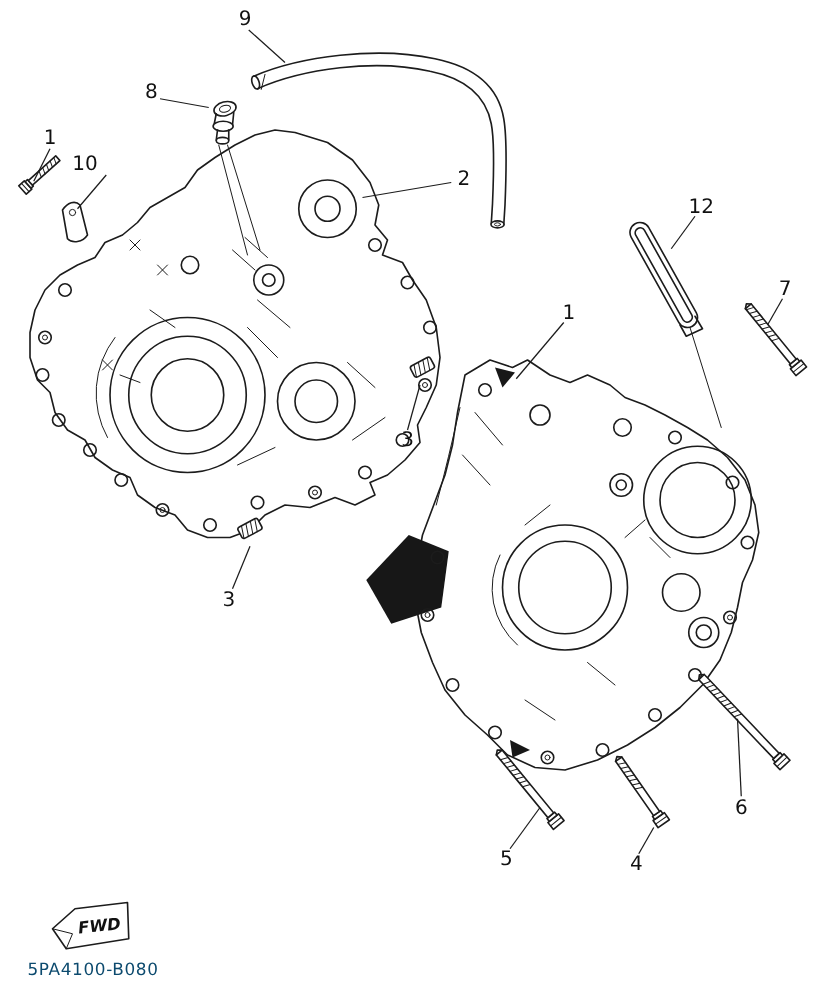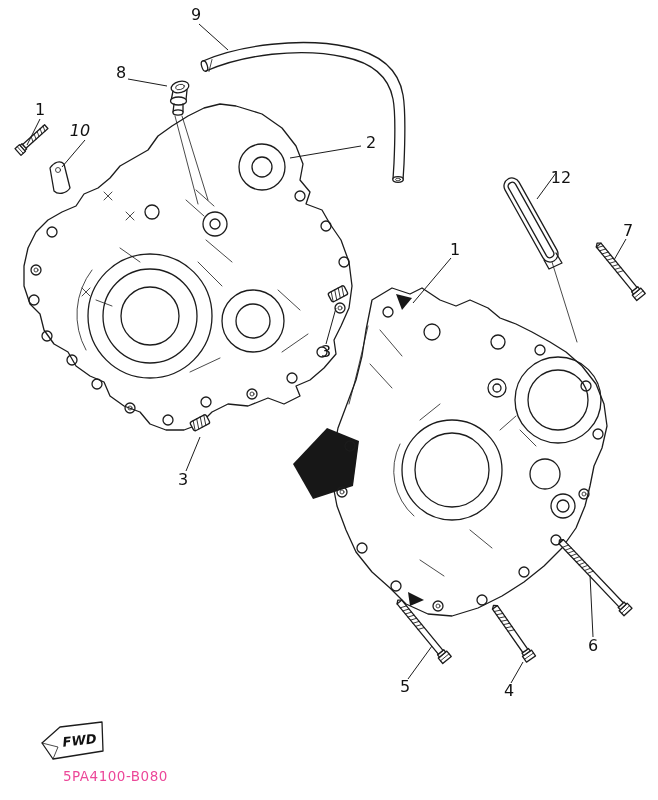--- a/index.html
+++ b/index.html
@@ -248,7 +248,7 @@
       <span class="callout" style="position: absolute; left: 196px; top: 15px;">9</span>
       <span class="callout" style="position: absolute; left: 121px; top: 73px;">8</span>
       <span class="callout" style="position: absolute; left: 40px; top: 110px;">1</span>
-      <span class="callout" style="position: absolute; left: 80px; top: 131px; font-style: italic;">10</span>
+      <span class="callout" style="position: absolute; left: 68px; top: 131px;">10</span>
       <span class="callout" style="position: absolute; left: 371px; top: 143px;">2</span>
       <span class="callout" style="position: absolute; left: 561px; top: 178px; text-align: center;">12</span>
       <span class="callout" style="position: absolute; left: 628px; top: 231px;">7</span>

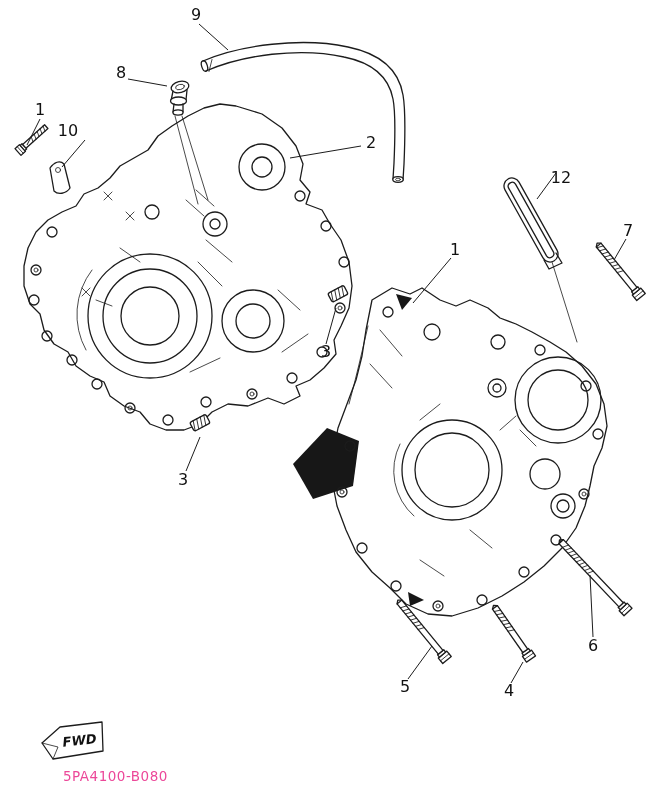--- a/index.html
+++ b/index.html
@@ -250,7 +250,7 @@
       <span class="callout" style="position: absolute; left: 40px; top: 110px;">1</span>
       <span class="callout" style="position: absolute; left: 68px; top: 131px;">10</span>
       <span class="callout" style="position: absolute; left: 371px; top: 143px;">2</span>
-      <span class="callout" style="position: absolute; left: 561px; top: 178px; text-align: center;">12</span>
+      <span class="callout" style="position: absolute; left: 561px; top: 165px; text-align: center;">12</span>
       <span class="callout" style="position: absolute; left: 628px; top: 231px;">7</span>
       <span class="callout" style="position: absolute; left: 455px; top: 250px;">1</span>
       <span class="callout" style="position: absolute; left: 326px; top: 352px;">3</span>

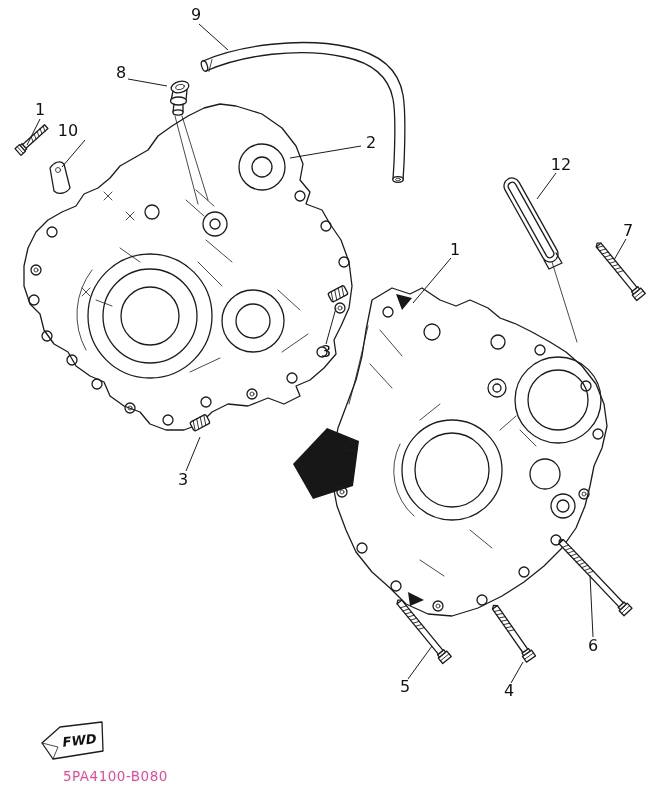--- a/index.html
+++ b/index.html
@@ -14,7 +14,7 @@
   .callout{position:absolute;transform:translate(-50%,-50%);font-size:16px;line-height:1;
            font-family:"DejaVu Sans",sans-serif;color:#111;}
   .footer-code{position:absolute;left:22px;top:768px;font-size:13.5px;letter-spacing:0.5px;
-           font-family:"DejaVu Sans",sans-serif;color:#ec4899;margin-left:41px;}
+           font-family:"DejaVu Sans",sans-serif;color:#0c4a6e;}
   .fwd-text{font-family:"DejaVu Sans",sans-serif;font-weight:bold;font-style:italic;
            font-size:13px;fill:#111;}
 </style>

